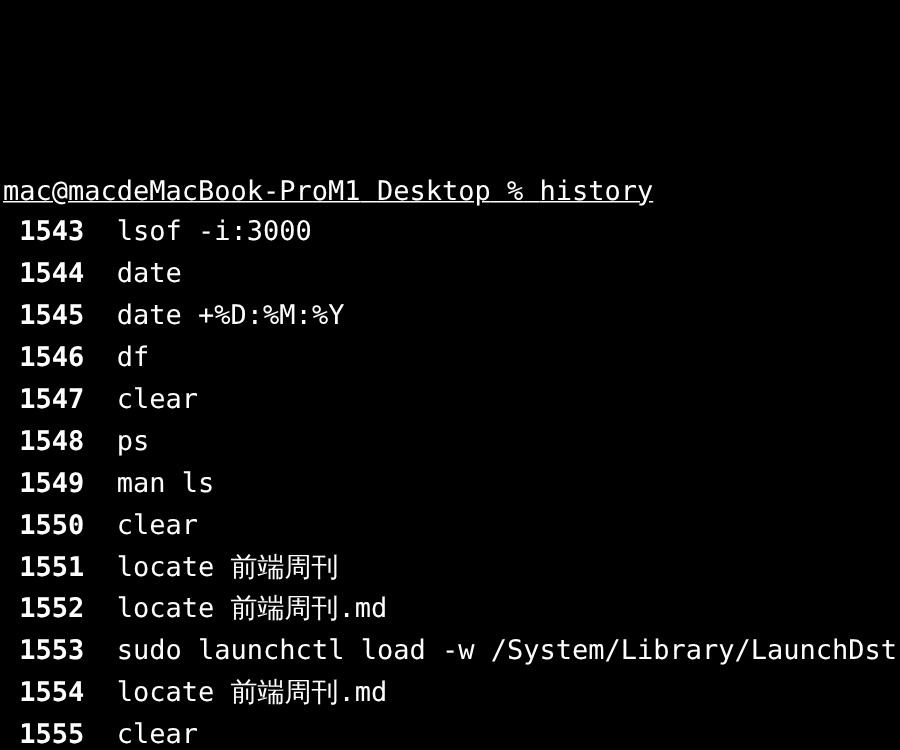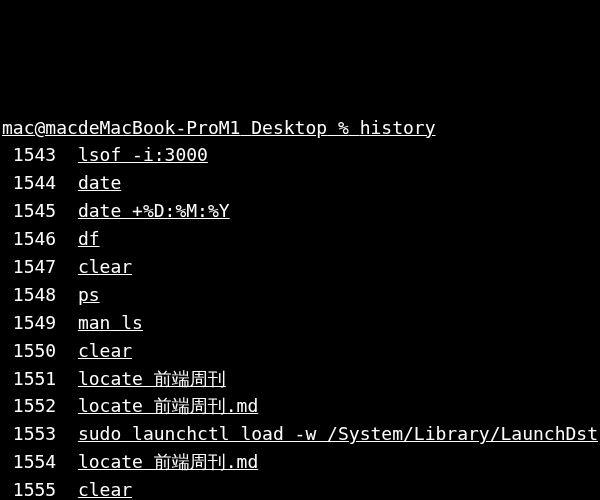--- a/index.html
+++ b/index.html
@@ -29,6 +29,7 @@
     }
     .num {
       display: inline-block;
+      font-weight: bold;
     }
     .cmd {
       display: inline;

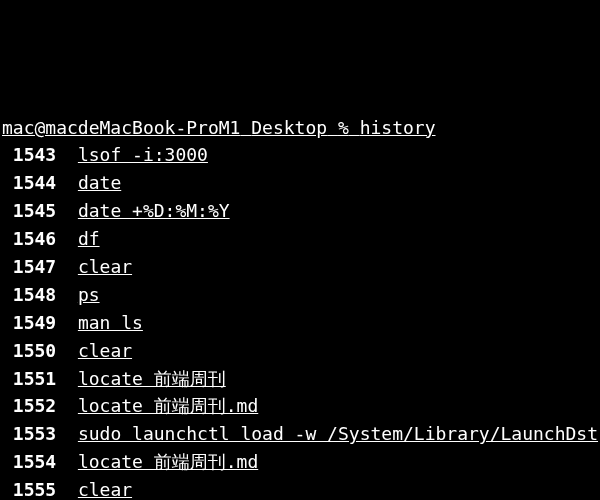--- a/index.html
+++ b/index.html
@@ -33,7 +33,6 @@
     }
     .cmd {
       display: inline;
-      text-decoration: underline;
     }
   </style>
 </head>

